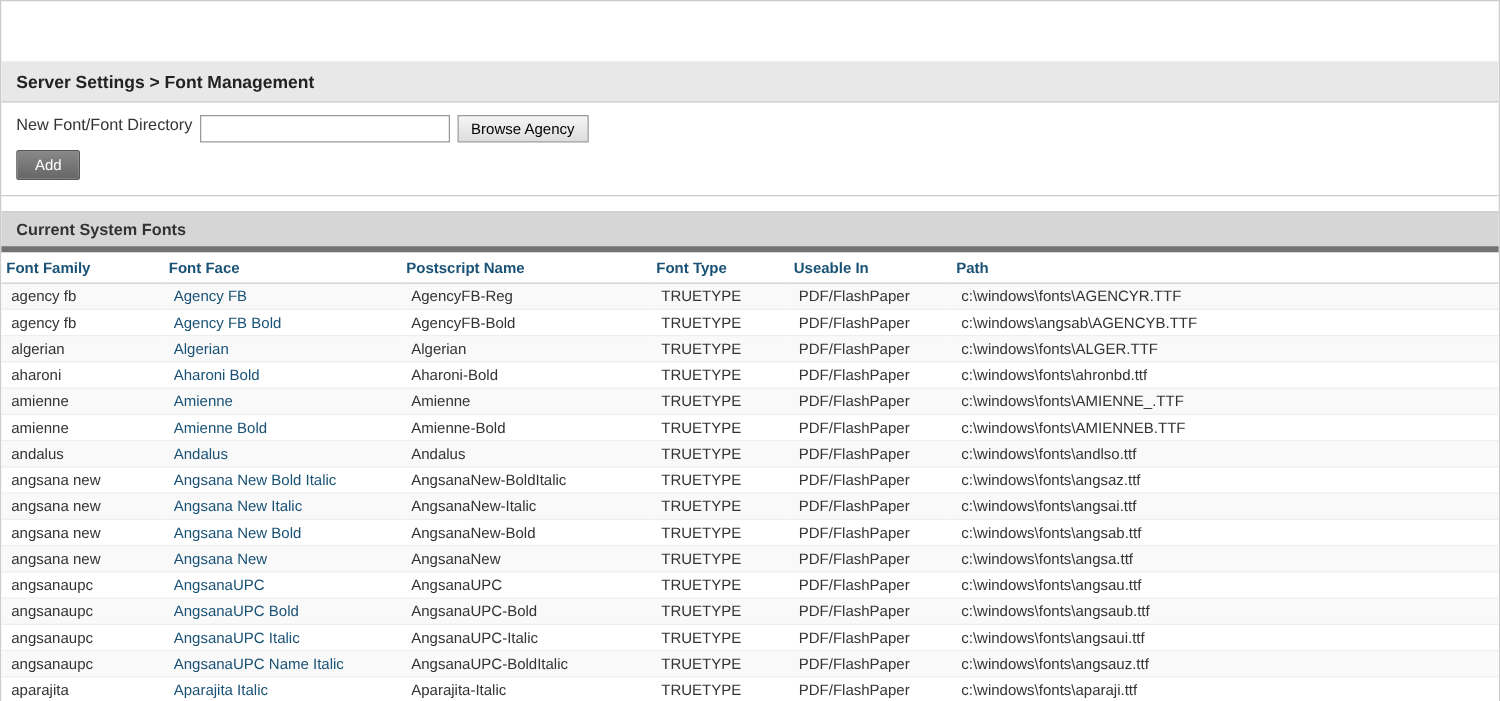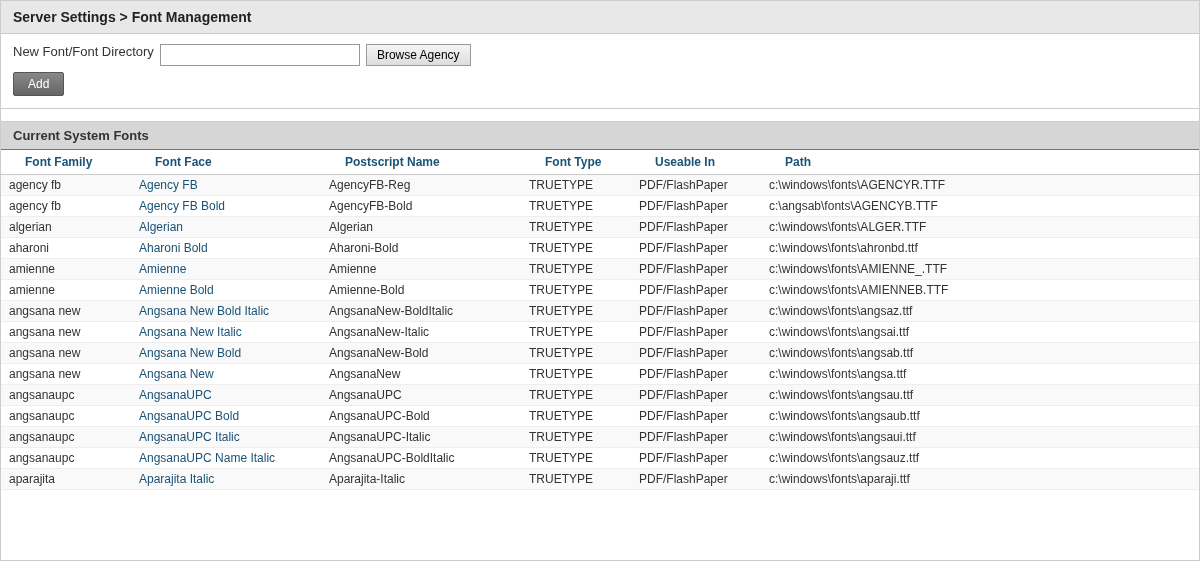--- a/index.html
+++ b/index.html
@@ -19,6 +19,7 @@
       background: #e8e8e8;
       border-bottom: 1px solid #ccc;
       padding: 8px 12px;
+      margin-top: 48px;
     }
     .page-title-bar h1 {
       font-size: 14px;

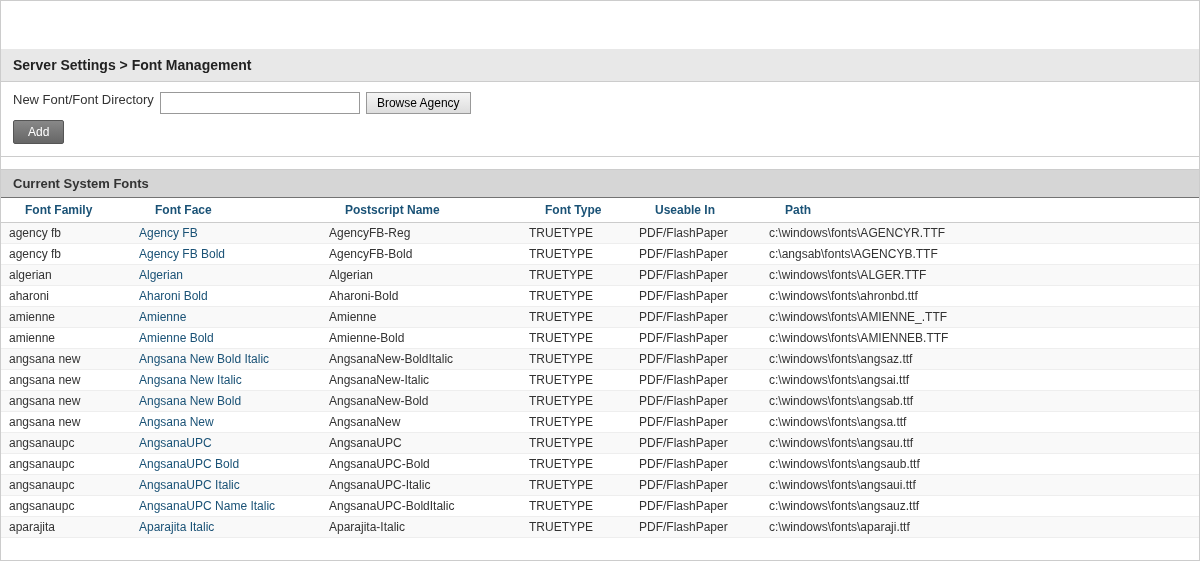--- a/index.html
+++ b/index.html
@@ -79,7 +79,7 @@
       padding: 6px 12px;
       font-weight: bold;
       font-size: 13px;
-      border-bottom: 1px solid #737373;
+      border-bottom: 5px solid #737373;
       border-top: 1px solid #ccc;
     }
     .fonts-table {

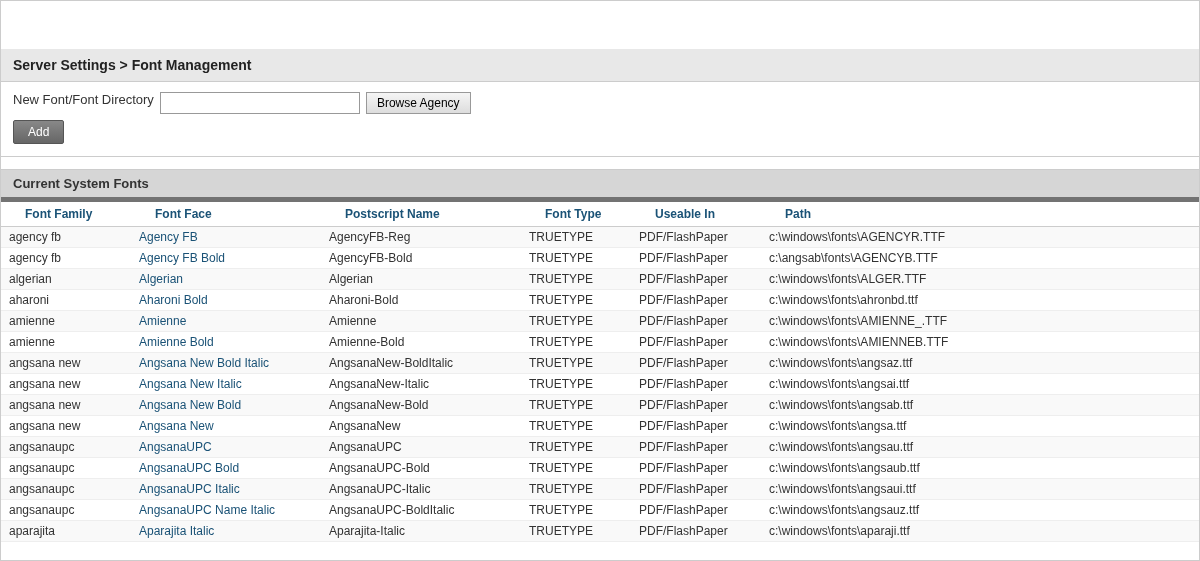--- a/index.html
+++ b/index.html
@@ -92,7 +92,7 @@
     }
     .fonts-table thead th {
       text-align: left;
-      padding: 5px 24px;
+      padding: 5px 4px;
       font-weight: bold;
       color: #1a5276;
       border-bottom: 1px solid #ccc;

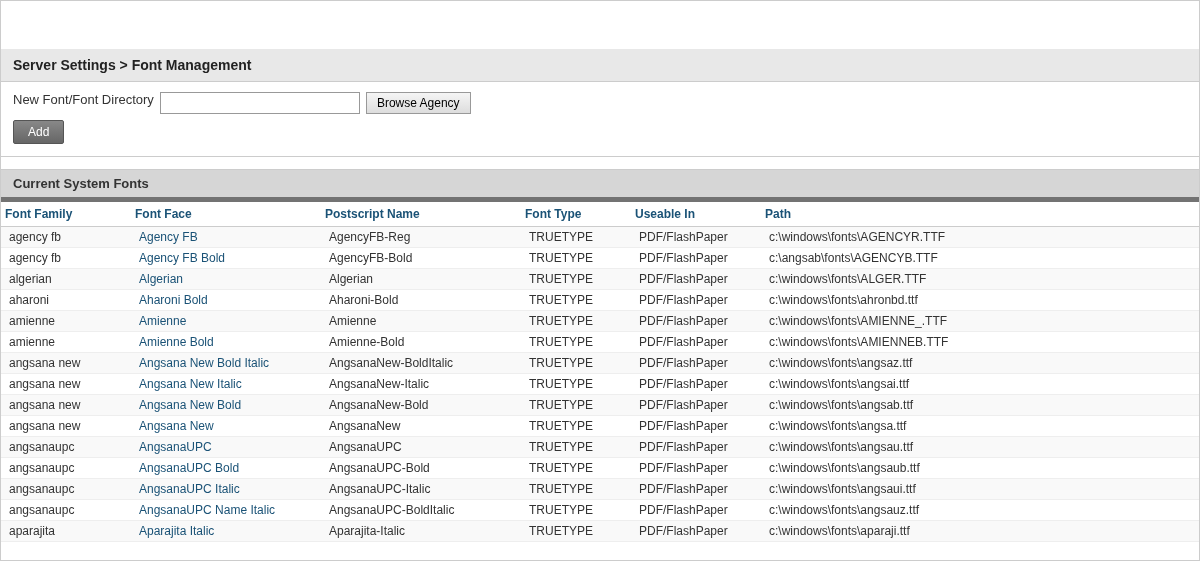--- a/index.html
+++ b/index.html
@@ -171,7 +171,7 @@
             <td>AgencyFB-Bold</td>
             <td>TRUETYPE</td>
             <td>PDF/FlashPaper</td>
-            <td>c:\angsab\fonts\AGENCYB.TTF</td>
+            <td>c:\windows\angsab\AGENCYB.TTF</td>
           </tr>
           <tr>
             <td>algerian</td>

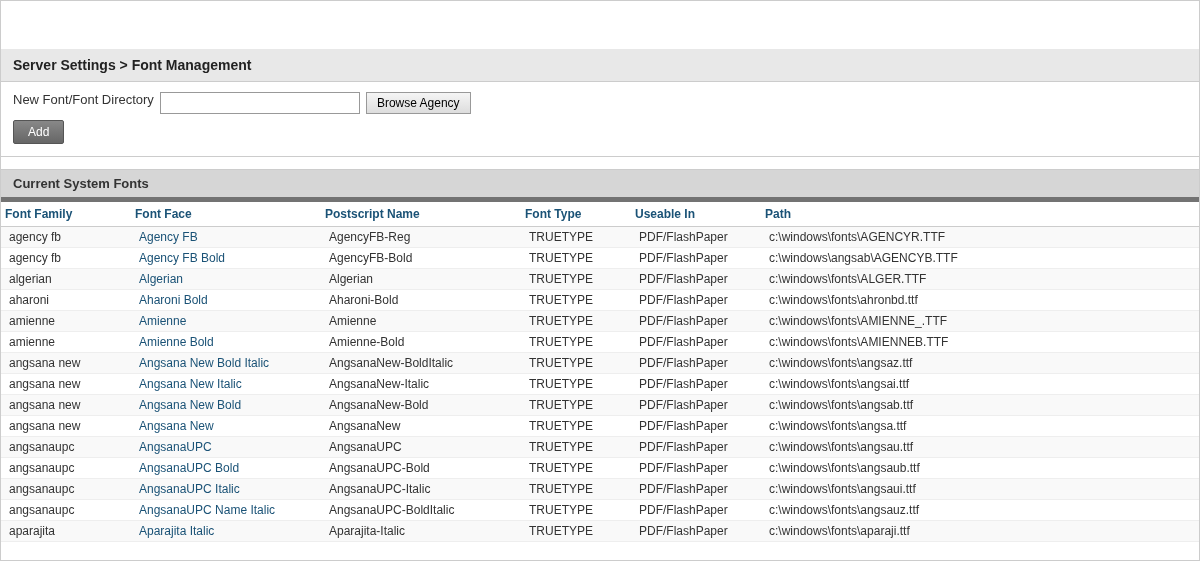--- a/index.html
+++ b/index.html
@@ -206,6 +206,14 @@
             <td>c:\windows\fonts\AMIENNEB.TTF</td>
           </tr>
           <tr>
+            <td>andalus</td>
+            <td><a href="#" class="font-face-link">Andalus</a></td>
+            <td>Andalus</td>
+            <td>TRUETYPE</td>
+            <td>PDF/FlashPaper</td>
+            <td>c:\windows\fonts\andlso.ttf</td>
+          </tr>
+          <tr>
             <td>angsana new</td>
             <td><a href="#" class="font-face-link">Angsana New Bold Italic</a></td>
             <td>AngsanaNew-BoldItalic</td>

